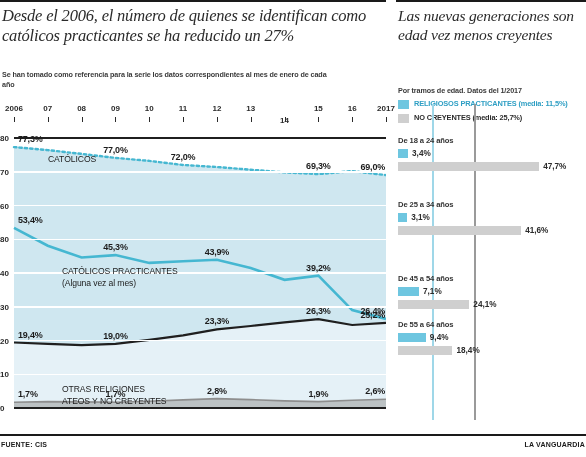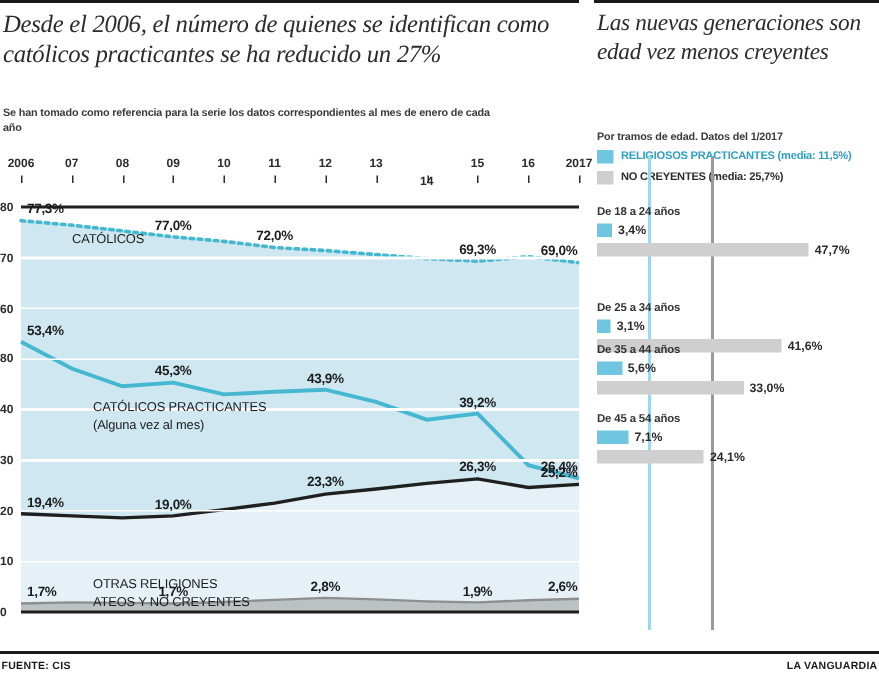--- a/index.html
+++ b/index.html
@@ -217,13 +217,6 @@
           <div class="bar" style="top: 26px; width: 123.136px; background: rgb(207, 207, 207);"></div>
           <div class="bval" style="left: 127.136px; top: 26px;">41,6%</div>
         </div>
-        <div class="group" style="top: 92px; height: 46px;">
-          <div class="glabel">De 35 a 44 años</div>
-          <div class="bar" style="top: 13px; width: 16.576px; background: rgb(110, 198, 224);"></div>
-          <div class="bval" style="left: 20.576px; top: 13px;">5,6%</div>
-          <div class="bar" style="top: 26px; width: 97.68px; background: rgb(207, 207, 207);"></div>
-          <div class="bval" style="left: 101.68px; top: 26px;">33,0%</div>
-        </div>
         <div class="group" style="top: 138px; height: 46px;">
           <div class="glabel">De 45 a 54 años</div>
           <div class="bar" style="top: 13px; width: 21.016px; background: rgb(110, 198, 224);"></div>

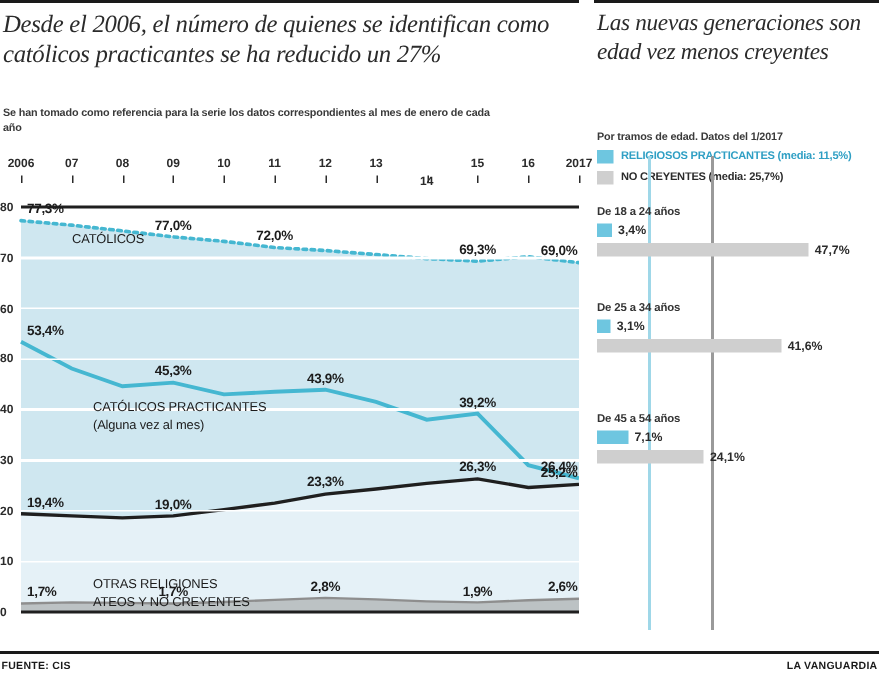--- a/index.html
+++ b/index.html
@@ -224,6 +224,13 @@
           <div class="bar" style="top: 26px; width: 71.336px; background: rgb(207, 207, 207);"></div>
           <div class="bval" style="left: 75.336px; top: 26px;">24,1%</div>
         </div>
+        <div class="group" style="top: 184px; height: 46px;">
+          <div class="glabel">De 55 a 64 años</div>
+          <div class="bar" style="top: 13px; width: 27.824px; background: rgb(110, 198, 224);"></div>
+          <div class="bval" style="left: 31.824px; top: 13px;">9,4%</div>
+          <div class="bar" style="top: 26px; width: 54.464px; background: rgb(207, 207, 207);"></div>
+          <div class="bval" style="left: 58.464px; top: 26px;">18,4%</div>
+        </div>
       </div>
   </div>
 

